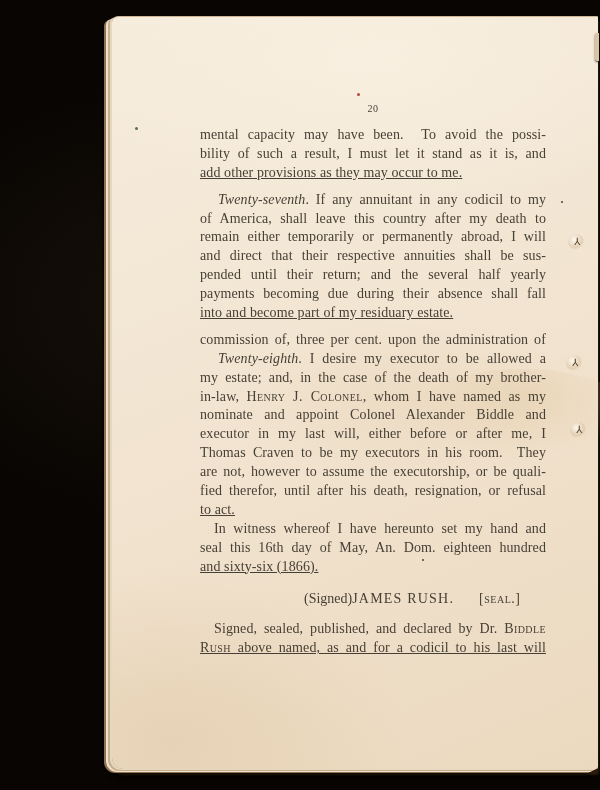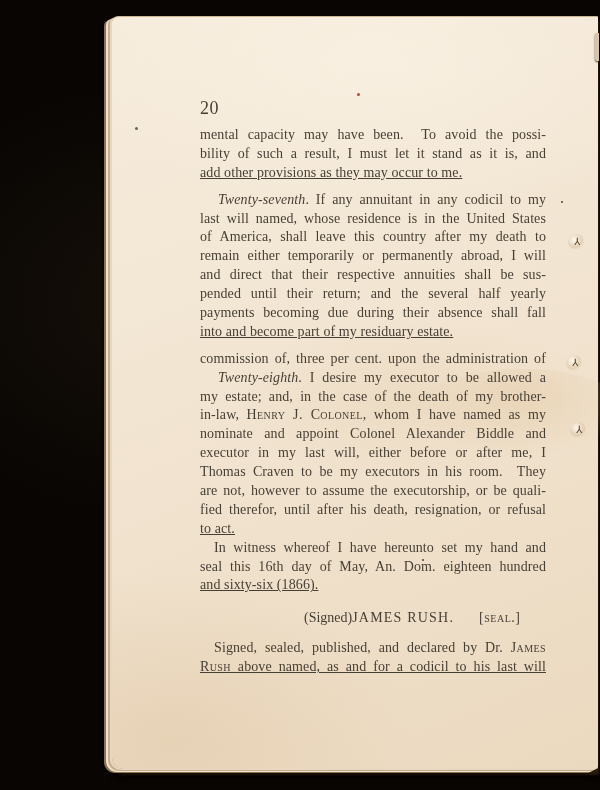--- a/index.html
+++ b/index.html
@@ -54,7 +54,8 @@
     font-size: 14px;
   }
   .pagenum {
-    font-size: 18px;
+    text-align: center;
+    font-size: 10px;
     letter-spacing: 0.5px;
     margin-bottom: 10px;
     line-height: 15px;

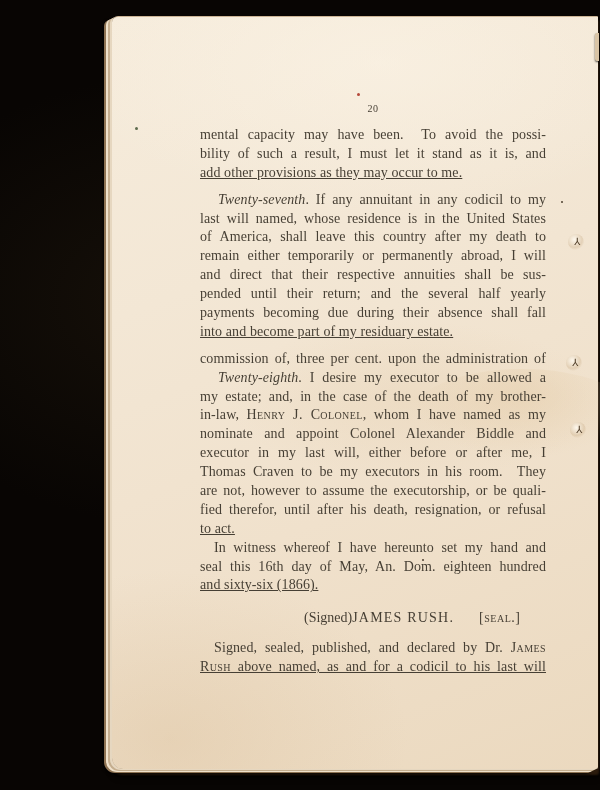--- a/index.html
+++ b/index.html
@@ -134,7 +134,6 @@
           </div>
           <div class="para para-section">
             <div class="line indent"><span class="r-i">Twenty-seventh</span><span class="r-n">. If any annuitant in any codicil to my</span></div>
-            <div class="line"><span class="r-n">last will named, whose residence is in the United States</span></div>
             <div class="line"><span class="r-n">of America, shall leave this country after my death to</span></div>
             <div class="line"><span class="r-n">remain either temporarily or permanently abroad, I will</span></div>
             <div class="line"><span class="r-n">and direct that their respective annuities shall be sus-</span></div>

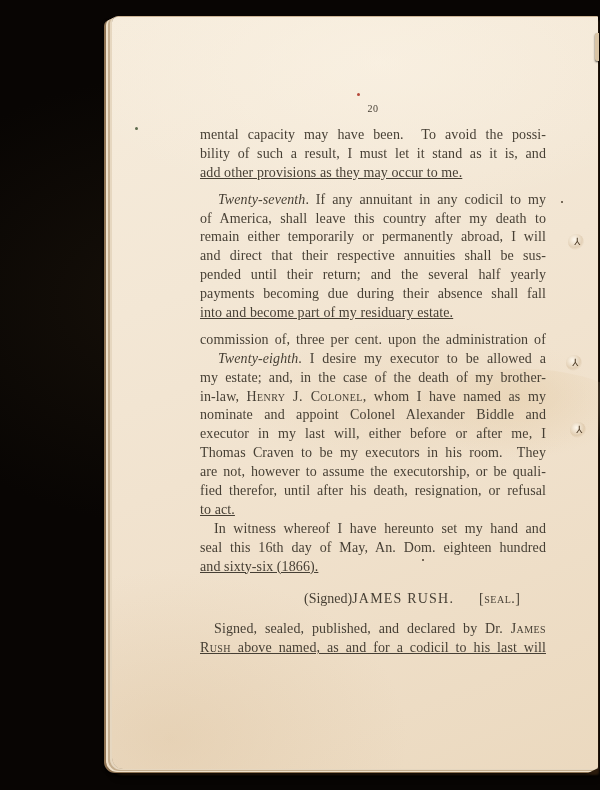--- a/index.html
+++ b/index.html
@@ -160,7 +160,7 @@
           </div>
           <div class="sig-line"><span class="sig-label">(Signed)</span><span class="sig-name">JAMES RUSH.</span><span class="sig-seal">[seal.]</span></div>
           <div class="para para-attestation">
-            <div class="line indent"><span class="r-n">Signed, sealed, published, and declared by Dr. </span><span class="r-sc">James</span></div>
+            <div class="line indent"><span class="r-n">Signed, sealed, published, and declared by Dr. </span><span class="r-sc">Biddle</span></div>
             <div class="line"><span class="r-sc">Rush</span><span class="r-n"> above named, as and for a codicil to his last will</span></div>
           </div>
         </div>

